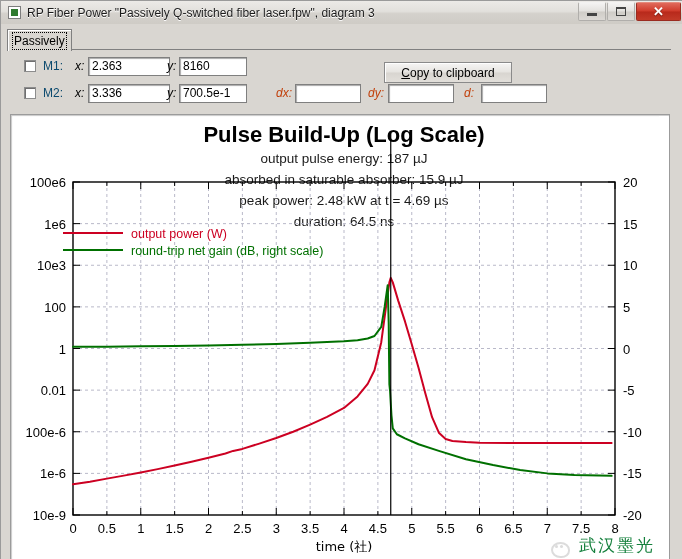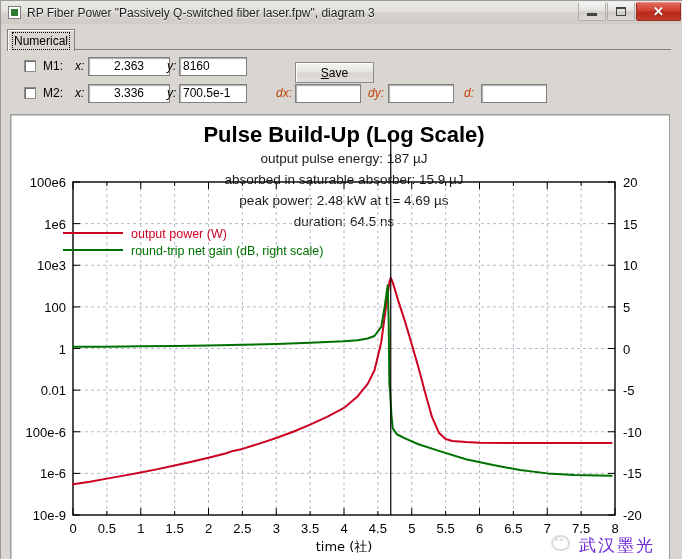--- a/index.html
+++ b/index.html
@@ -190,7 +190,7 @@
     <div class="tabstrip">
       <div class="tabline"></div>
       <div class="tab active" id="tab1">
-        <span class="lbl">Numerical</span>
+        <span class="lbl">Passively</span>
       </div>
     </div>
 

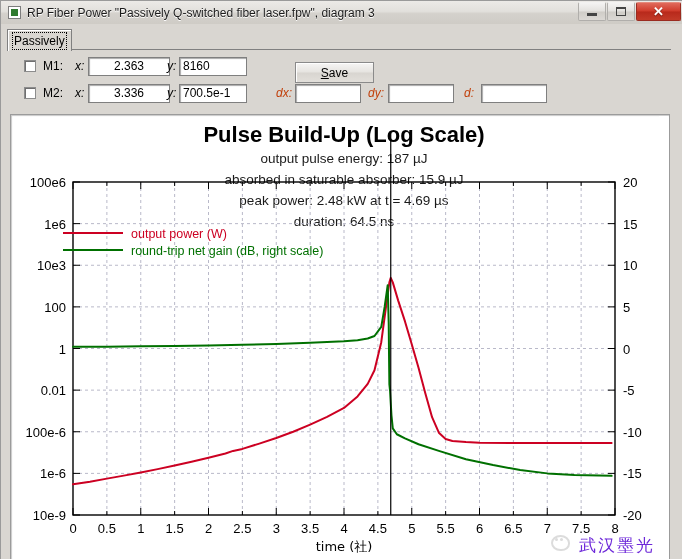--- a/index.html
+++ b/index.html
@@ -96,7 +96,7 @@
     background: #fff; border: 1px solid #8c8c8c;
     box-shadow: inset 1px 1px 0 #6f6f6f;
   }
-  .mlbl { position: absolute; left: 36px; top: 2px; font-size: 12px; color: #000000; }
+  .mlbl { position: absolute; left: 36px; top: 2px; font-size: 12px; color: #0c4a6e; }
   .xlbl { position: absolute; left: 68px; top: 2px; font-size: 12px; font-style: italic; color: #000; }
   .ylbl { position: absolute; left: 160px; top: 2px; font-size: 12px; font-style: italic; color: #000; }
   .tf {

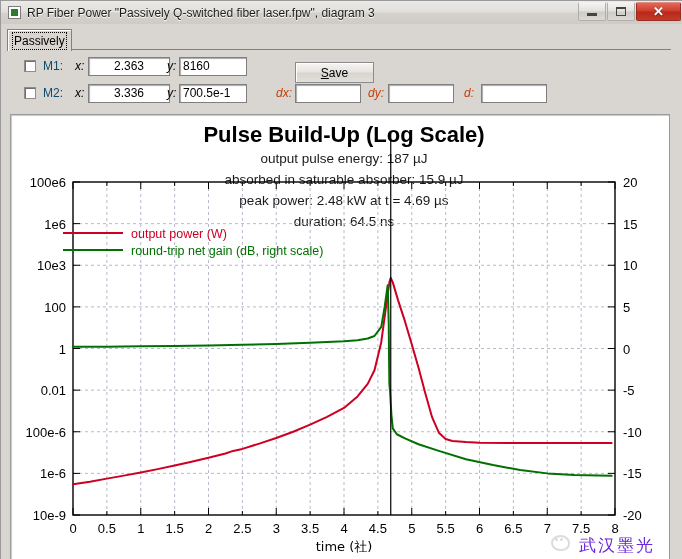--- a/index.html
+++ b/index.html
@@ -105,7 +105,7 @@
     box-shadow: inset 1px 1px 1px #a9a9a9;
     font-size: 12px; color: #000; padding: 1px 3px; line-height: 15px;
   }
-  .tf.x { left: 81px; width: 82px; text-align: center; }
+  .tf.x { left: 81px; width: 82px; }
   .tf.y { left: 172px; width: 68px; }
   .btn {
     position: absolute; height: 21px;

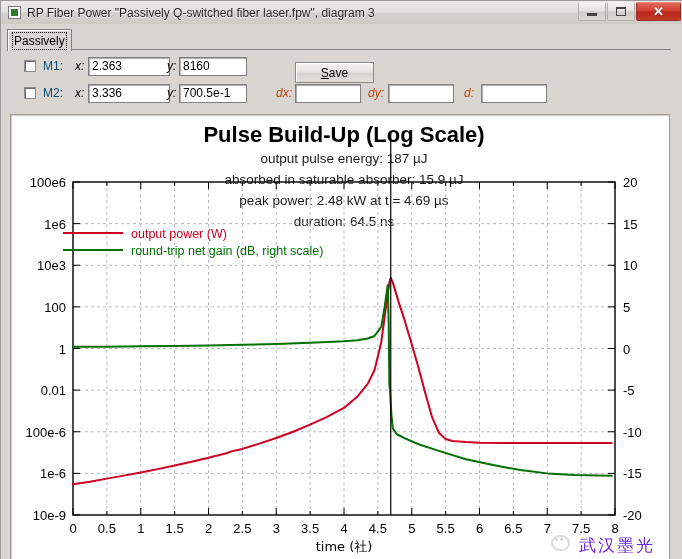--- a/index.html
+++ b/index.html
@@ -203,9 +203,6 @@
         <div class="tf x">2.363</div>
         <div class="ylbl">y:</div>
         <div class="tf y">8160</div>
-        <div class="btn" id="save">
-          <span><u>S</u><span>ave</span></span>
-        </div>
       </div>
 
       <div class="row r2">

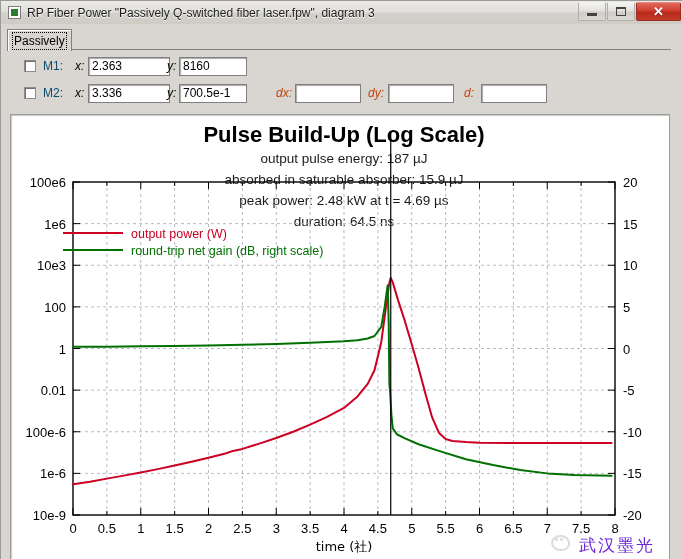--- a/index.html
+++ b/index.html
@@ -203,6 +203,9 @@
         <div class="tf x">2.363</div>
         <div class="ylbl">y:</div>
         <div class="tf y">8160</div>
+        <div class="btn" id="copy">
+          <span><u>C</u><span>opy to clipboard</span></span>
+        </div>
       </div>
 
       <div class="row r2">

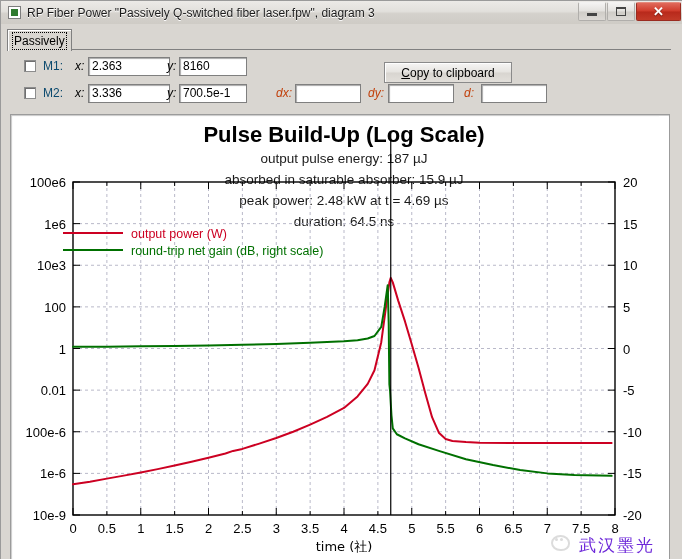--- a/index.html
+++ b/index.html
@@ -143,8 +143,8 @@
 
   .watermark {
     position: absolute; right: 14px; bottom: 4px;
-    display: flex; align-items: flex-start; gap: 6px;
-    color: #6d28d9; font-size: 17px; letter-spacing: 2px;
+    display: flex; align-items: flex-end; gap: 6px;
+    color: #15803d; font-size: 17px; letter-spacing: 2px;
     font-family: "DejaVu Sans", sans-serif;
   }
   .wm-logo {

